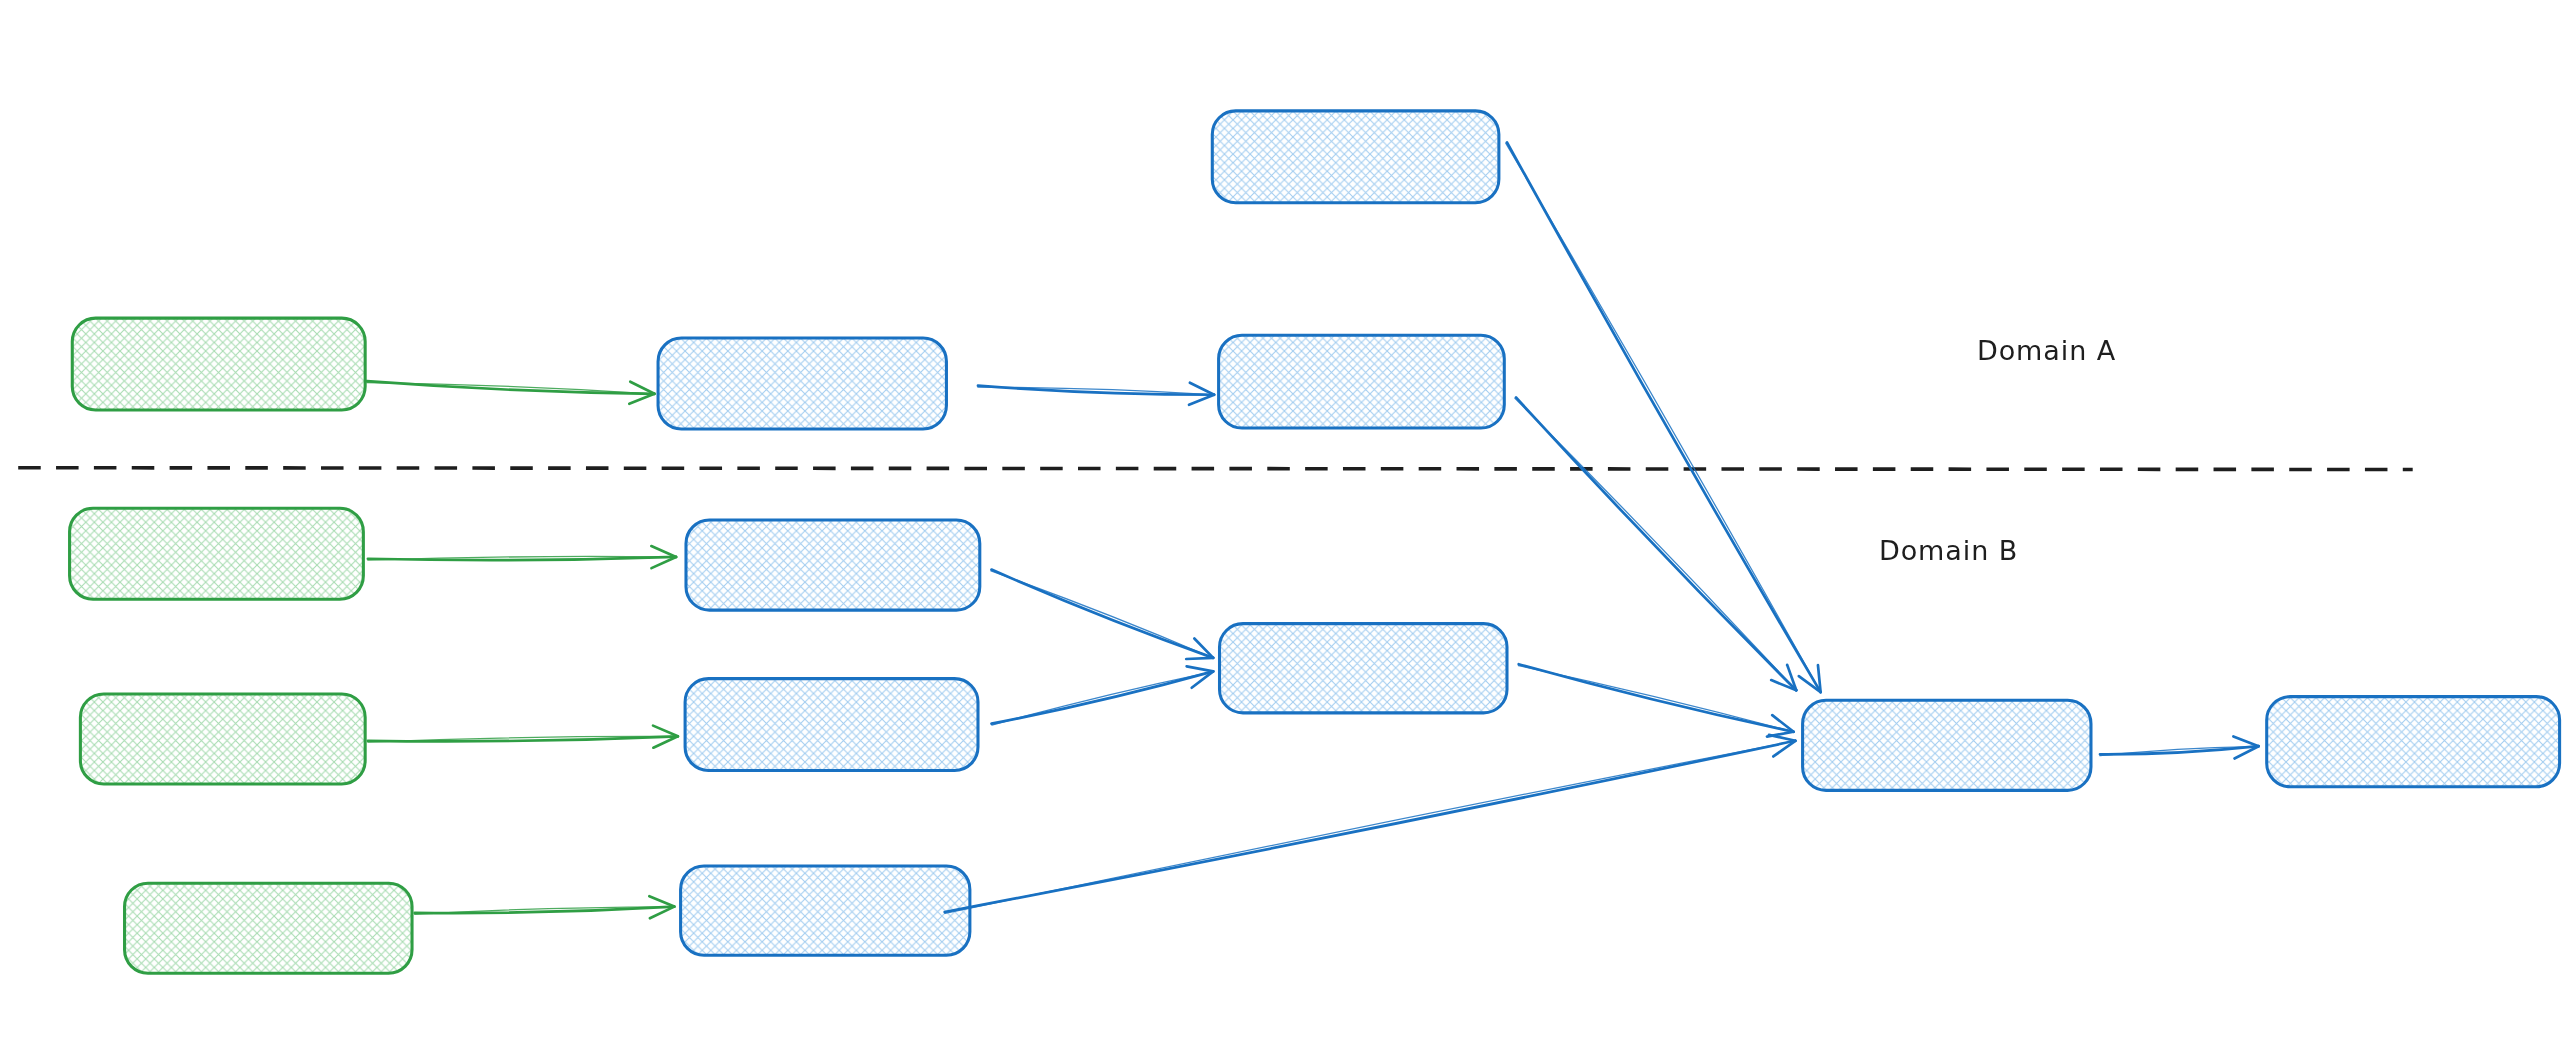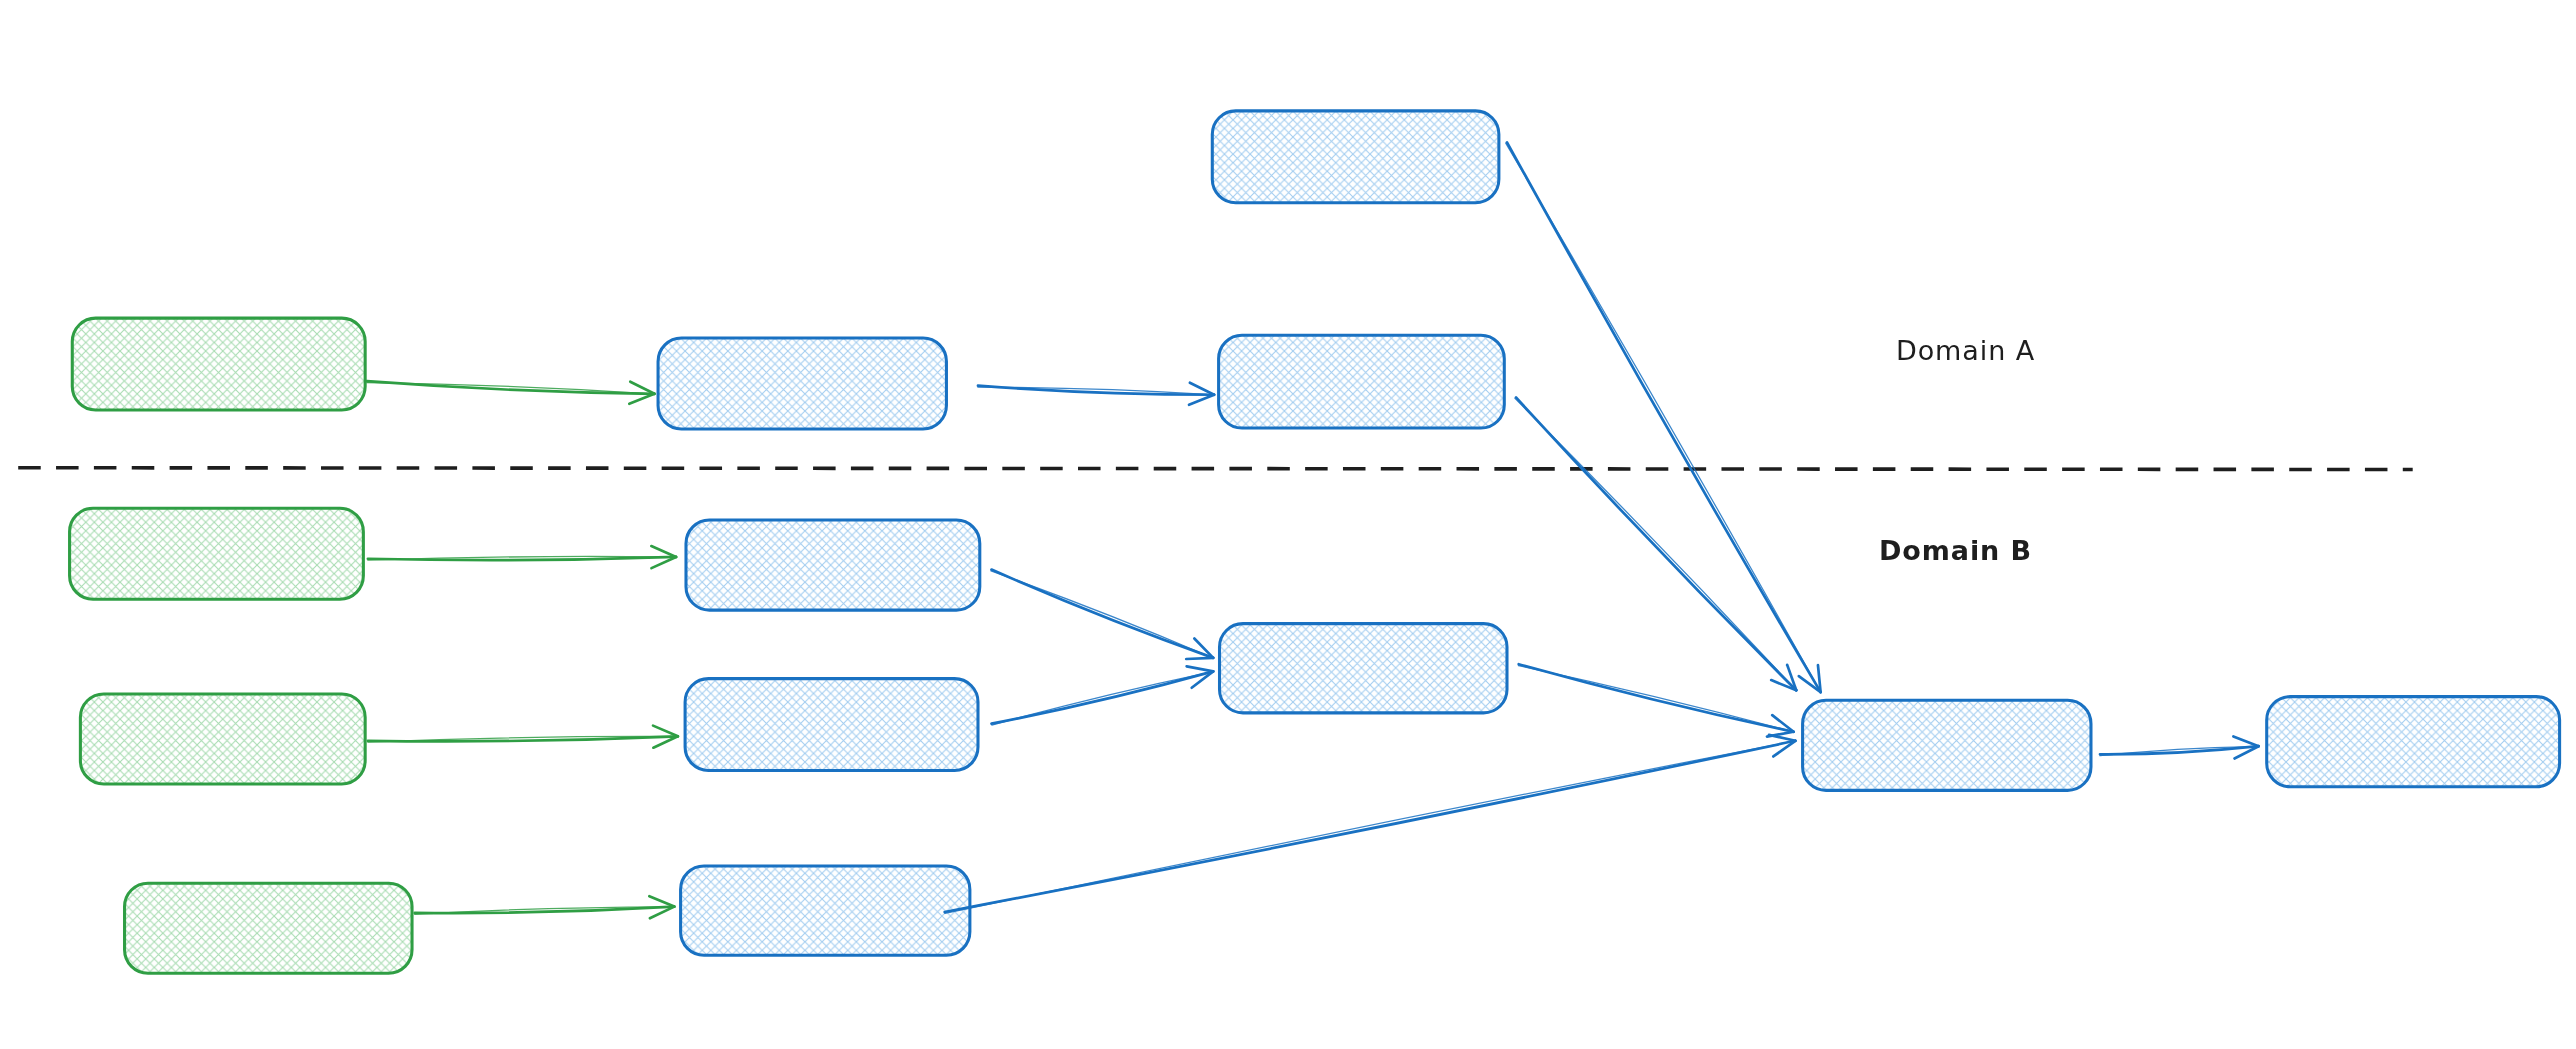--- a/index.html
+++ b/index.html
@@ -124,7 +124,7 @@
       </g>
     </svg>
 
-  <div class="diagram-label" style="left: 1896px; top: 335px;">Domain A</div>
+  <div class="diagram-label" style="left: 1977px; top: 335px;">Domain A</div>
   <div class="diagram-label" style="left: 1879px; top: 535px; font-weight: bold;">Domain B</div>
 
 </div>

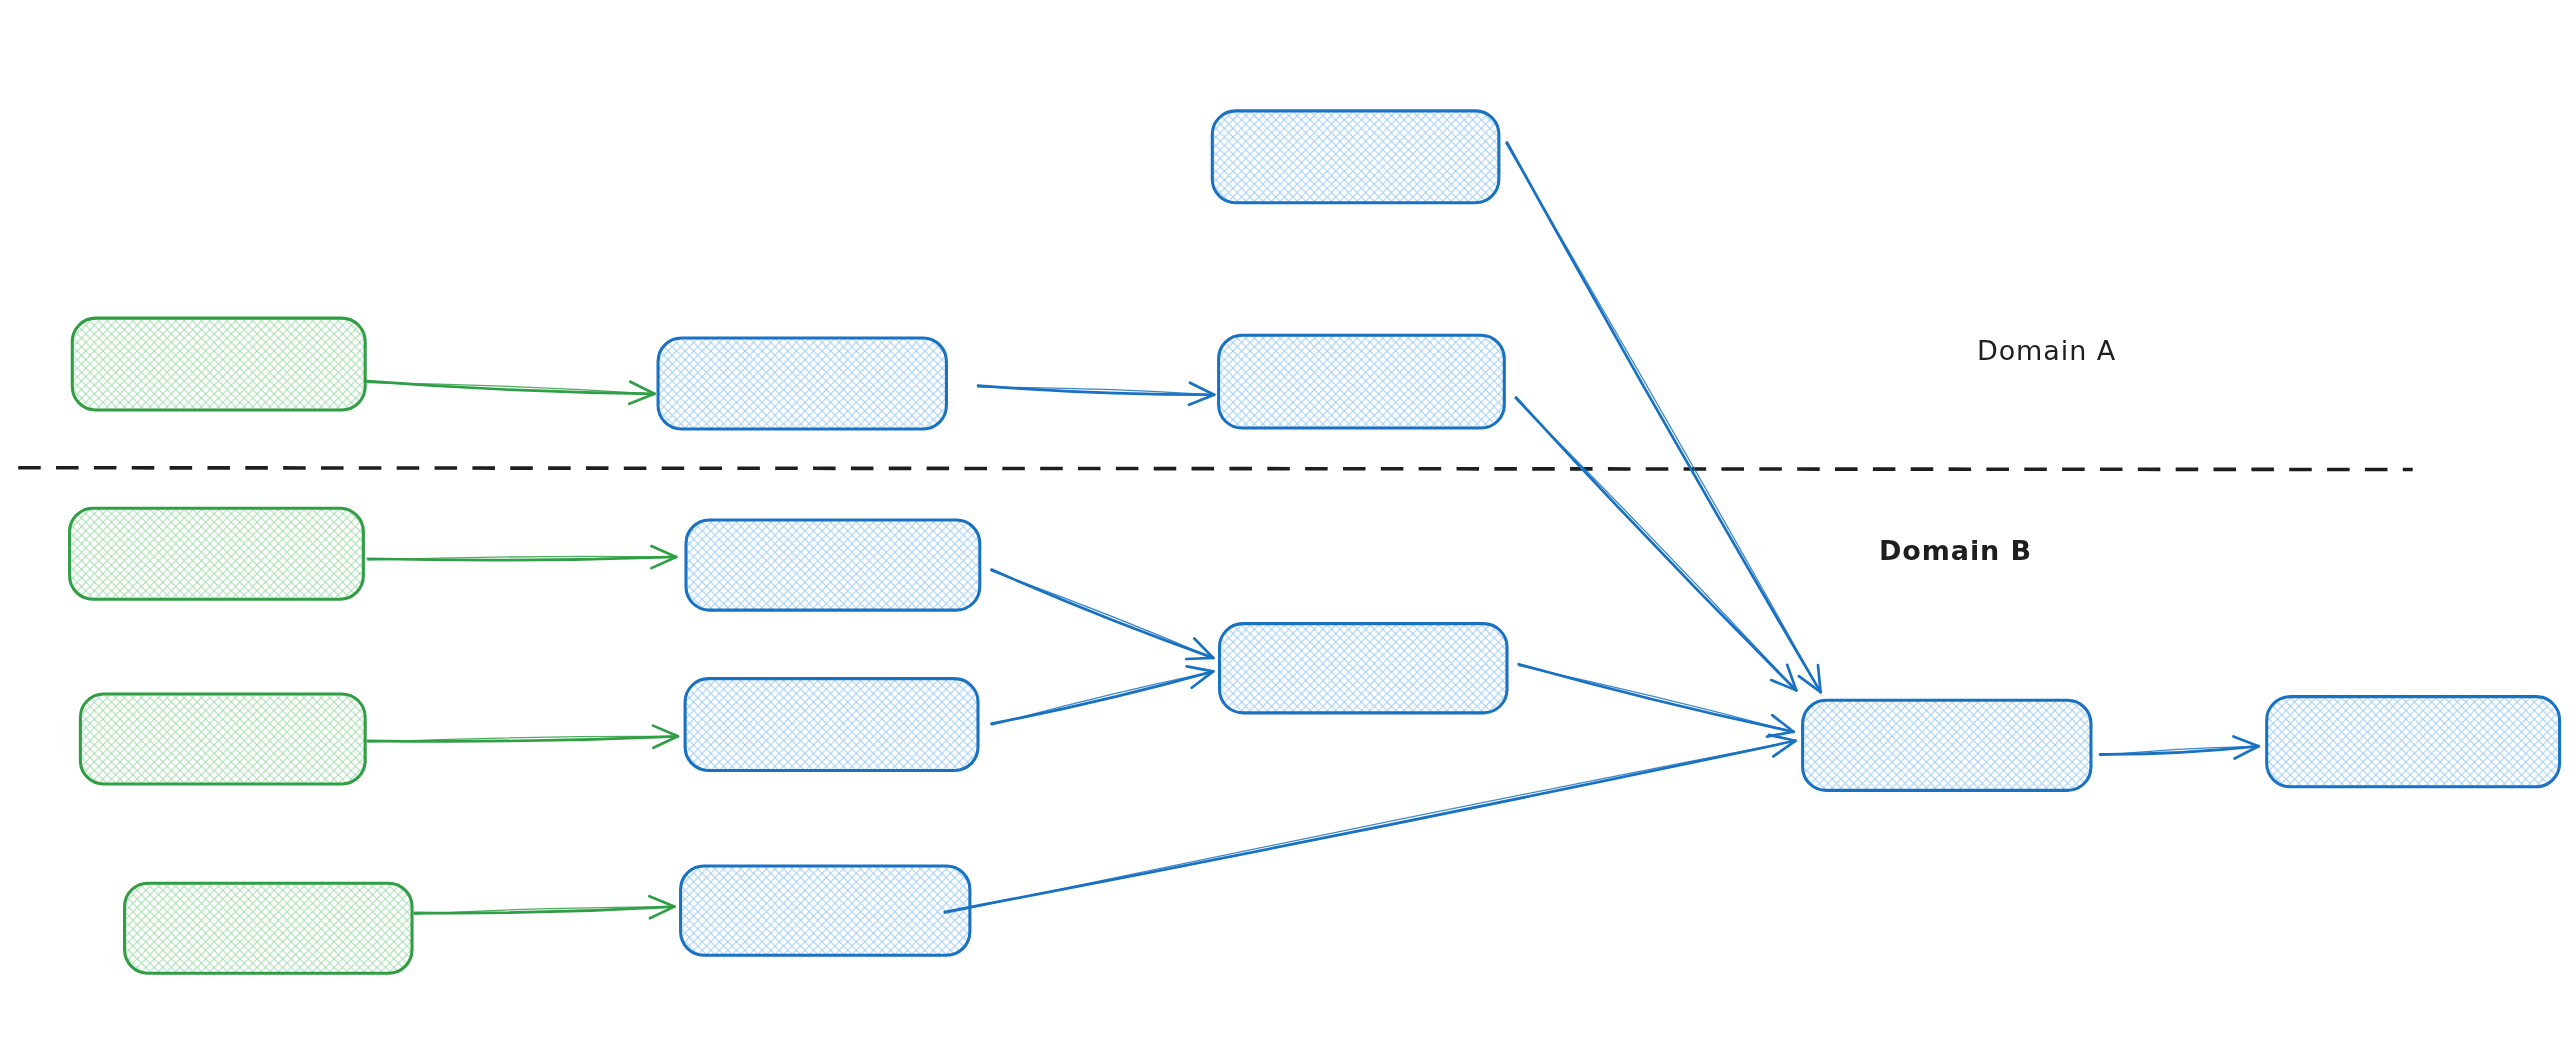--- a/index.html
+++ b/index.html
@@ -125,7 +125,7 @@
     </svg>
 
   <div class="diagram-label" style="left: 1977px; top: 335px;">Domain A</div>
-  <div class="diagram-label" style="left: 1879px; top: 535px; font-weight: bold;">Domain B</div>
+  <div class="diagram-label" style="left: 1879px; top: 535px;">Domain B</div>
 
 </div>
 

